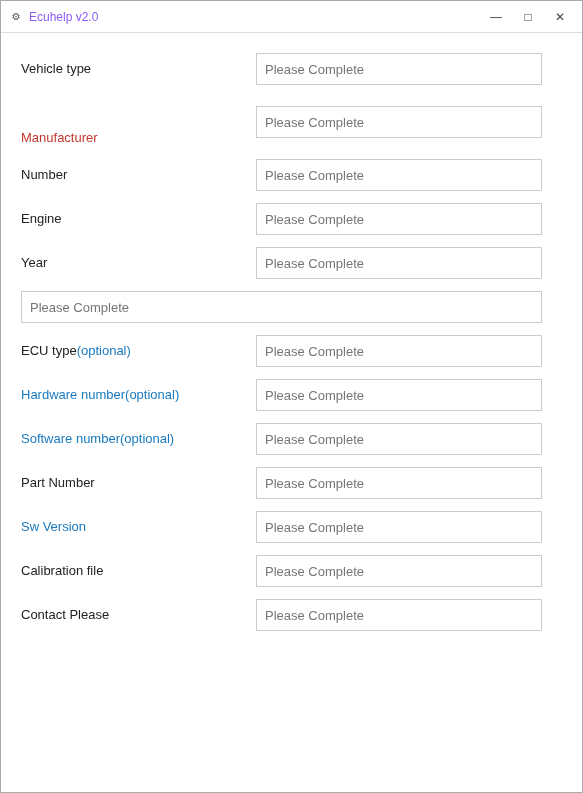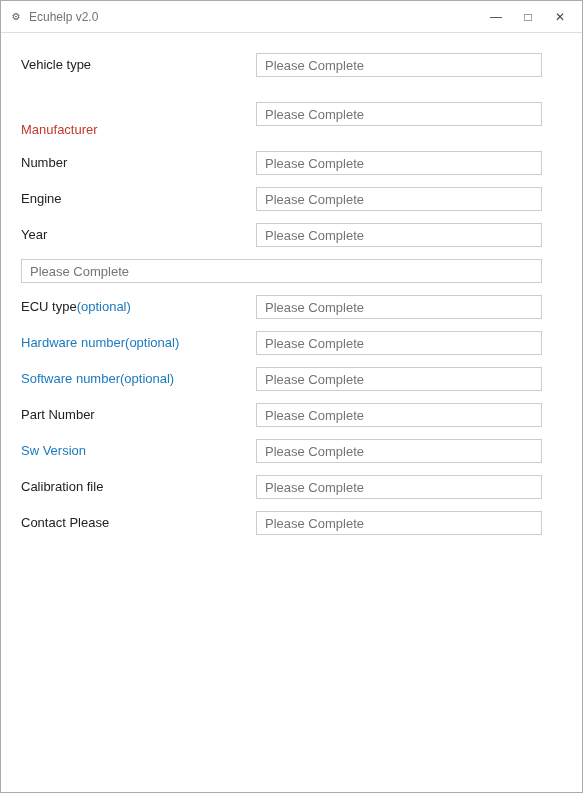--- a/index.html
+++ b/index.html
@@ -55,7 +55,7 @@
 
     .title-bar-text {
       font-size: 12px;
-      color: #737373;
+      color: #8b5cf6;
     }
 
     .title-bar-controls {

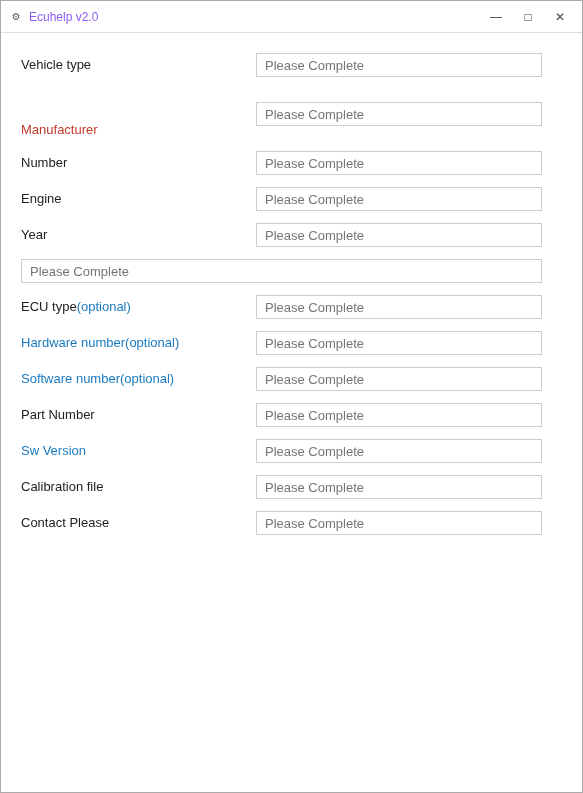--- a/index.html
+++ b/index.html
@@ -114,7 +114,7 @@
 
     .form-input {
       flex: 1;
-      height: 24px;
+      height: 32px;
       border: 1px solid #ccc;
       padding: 4px 8px;
       font-size: 13px;

